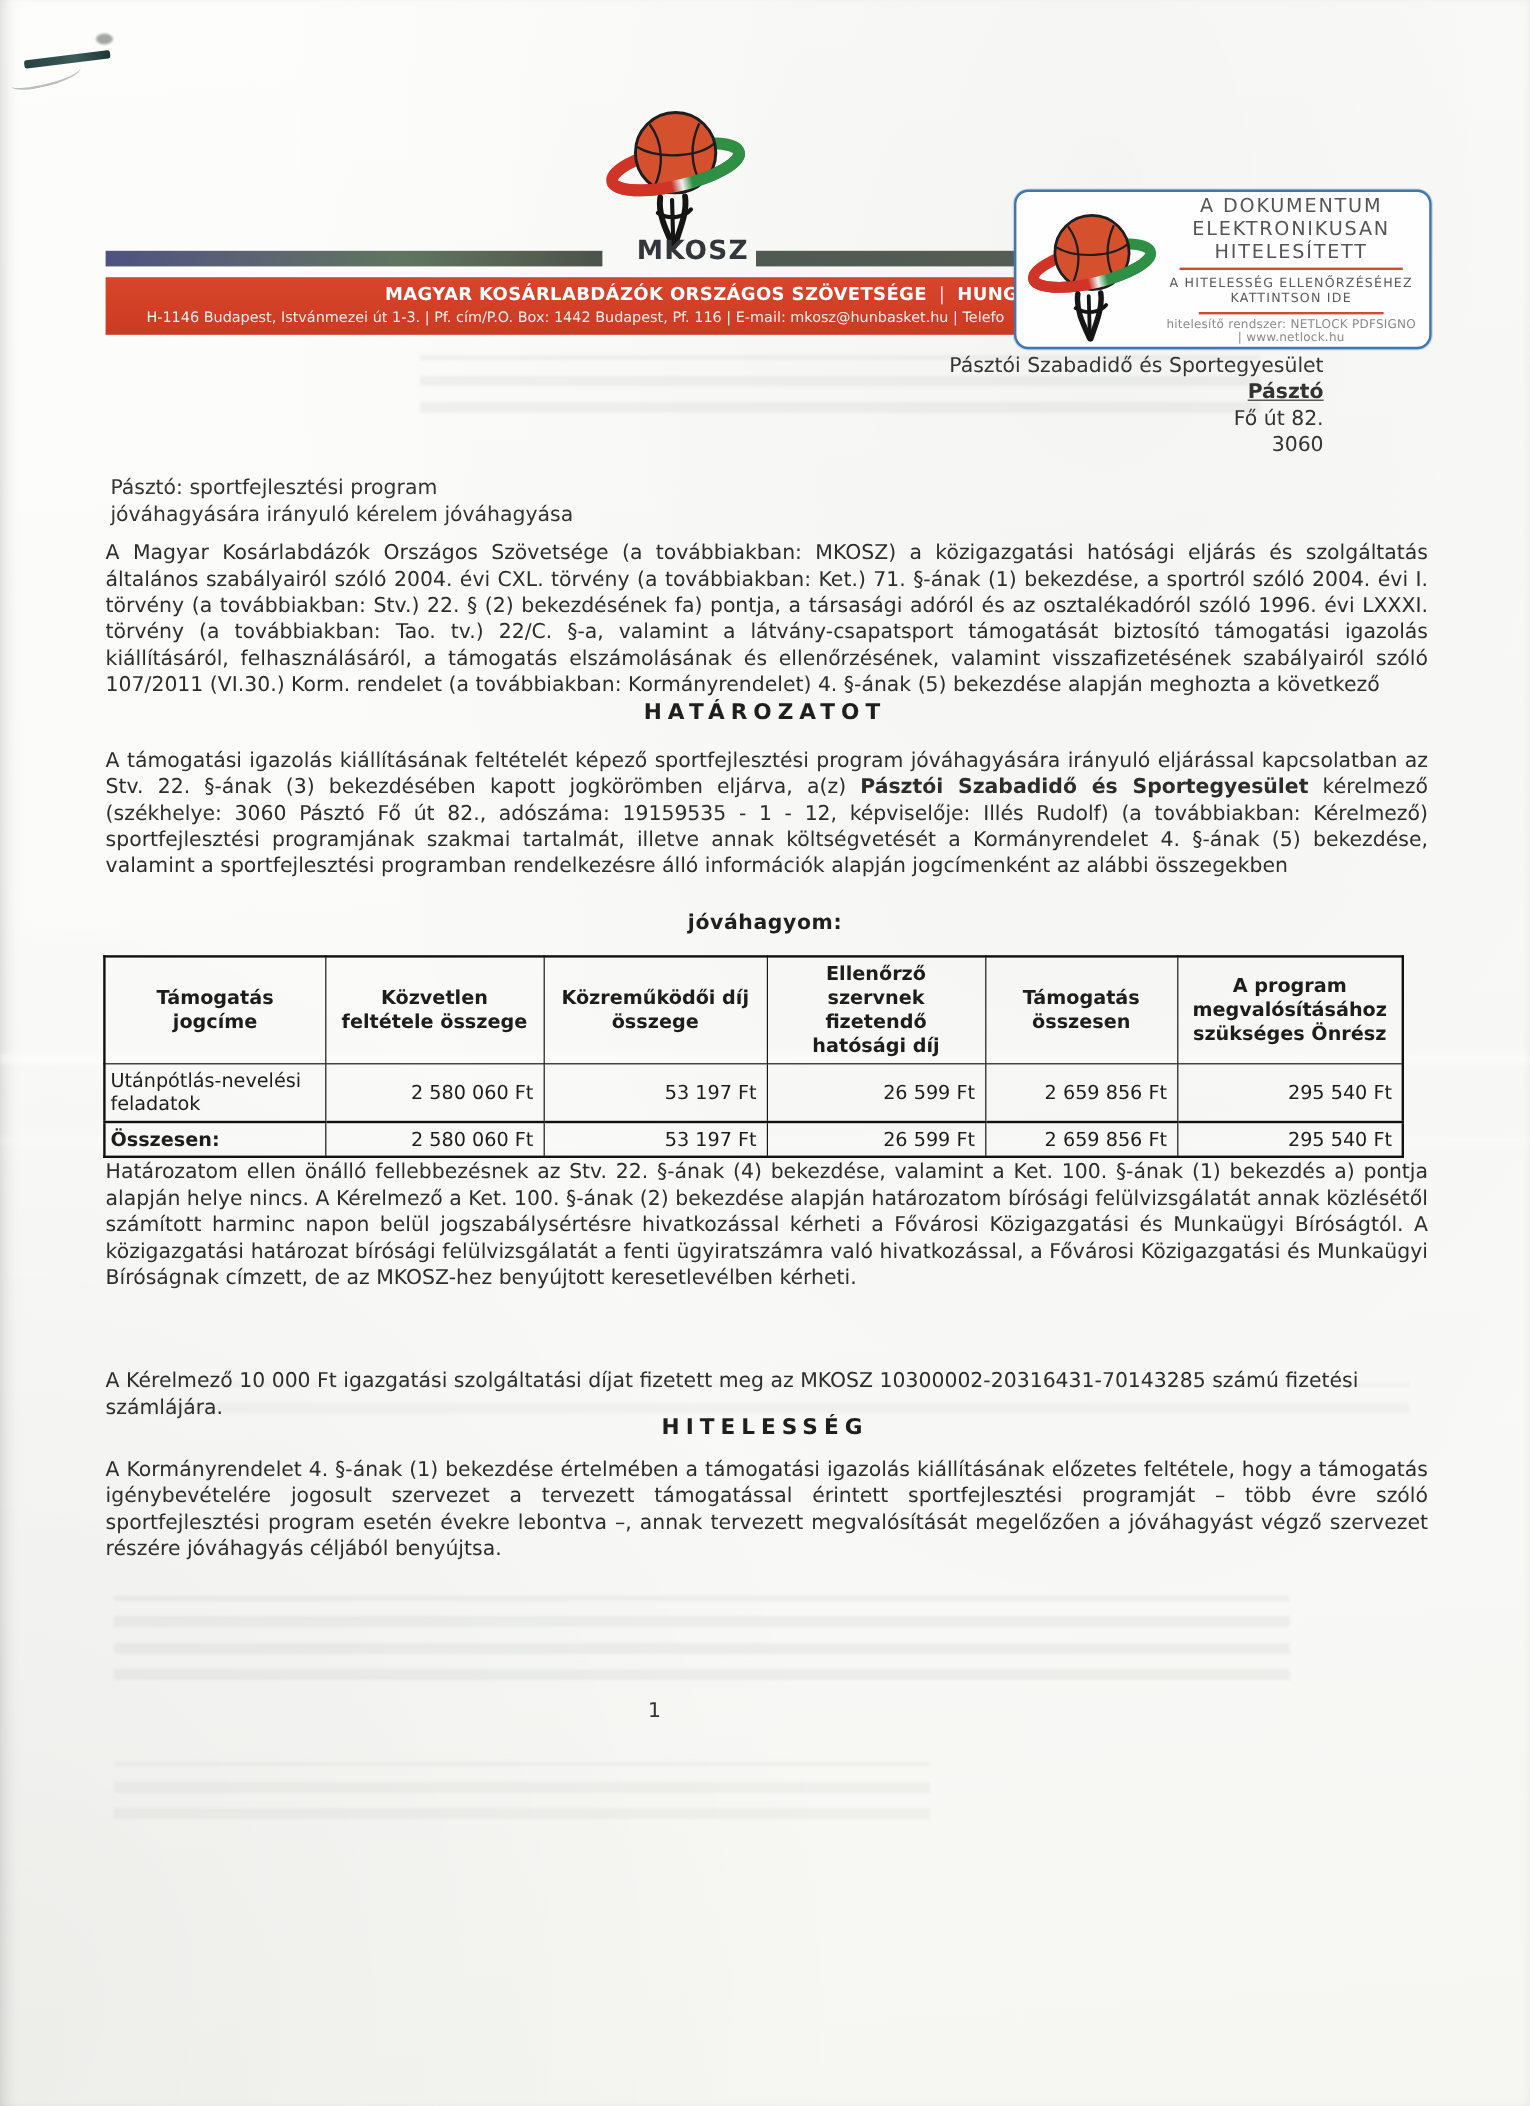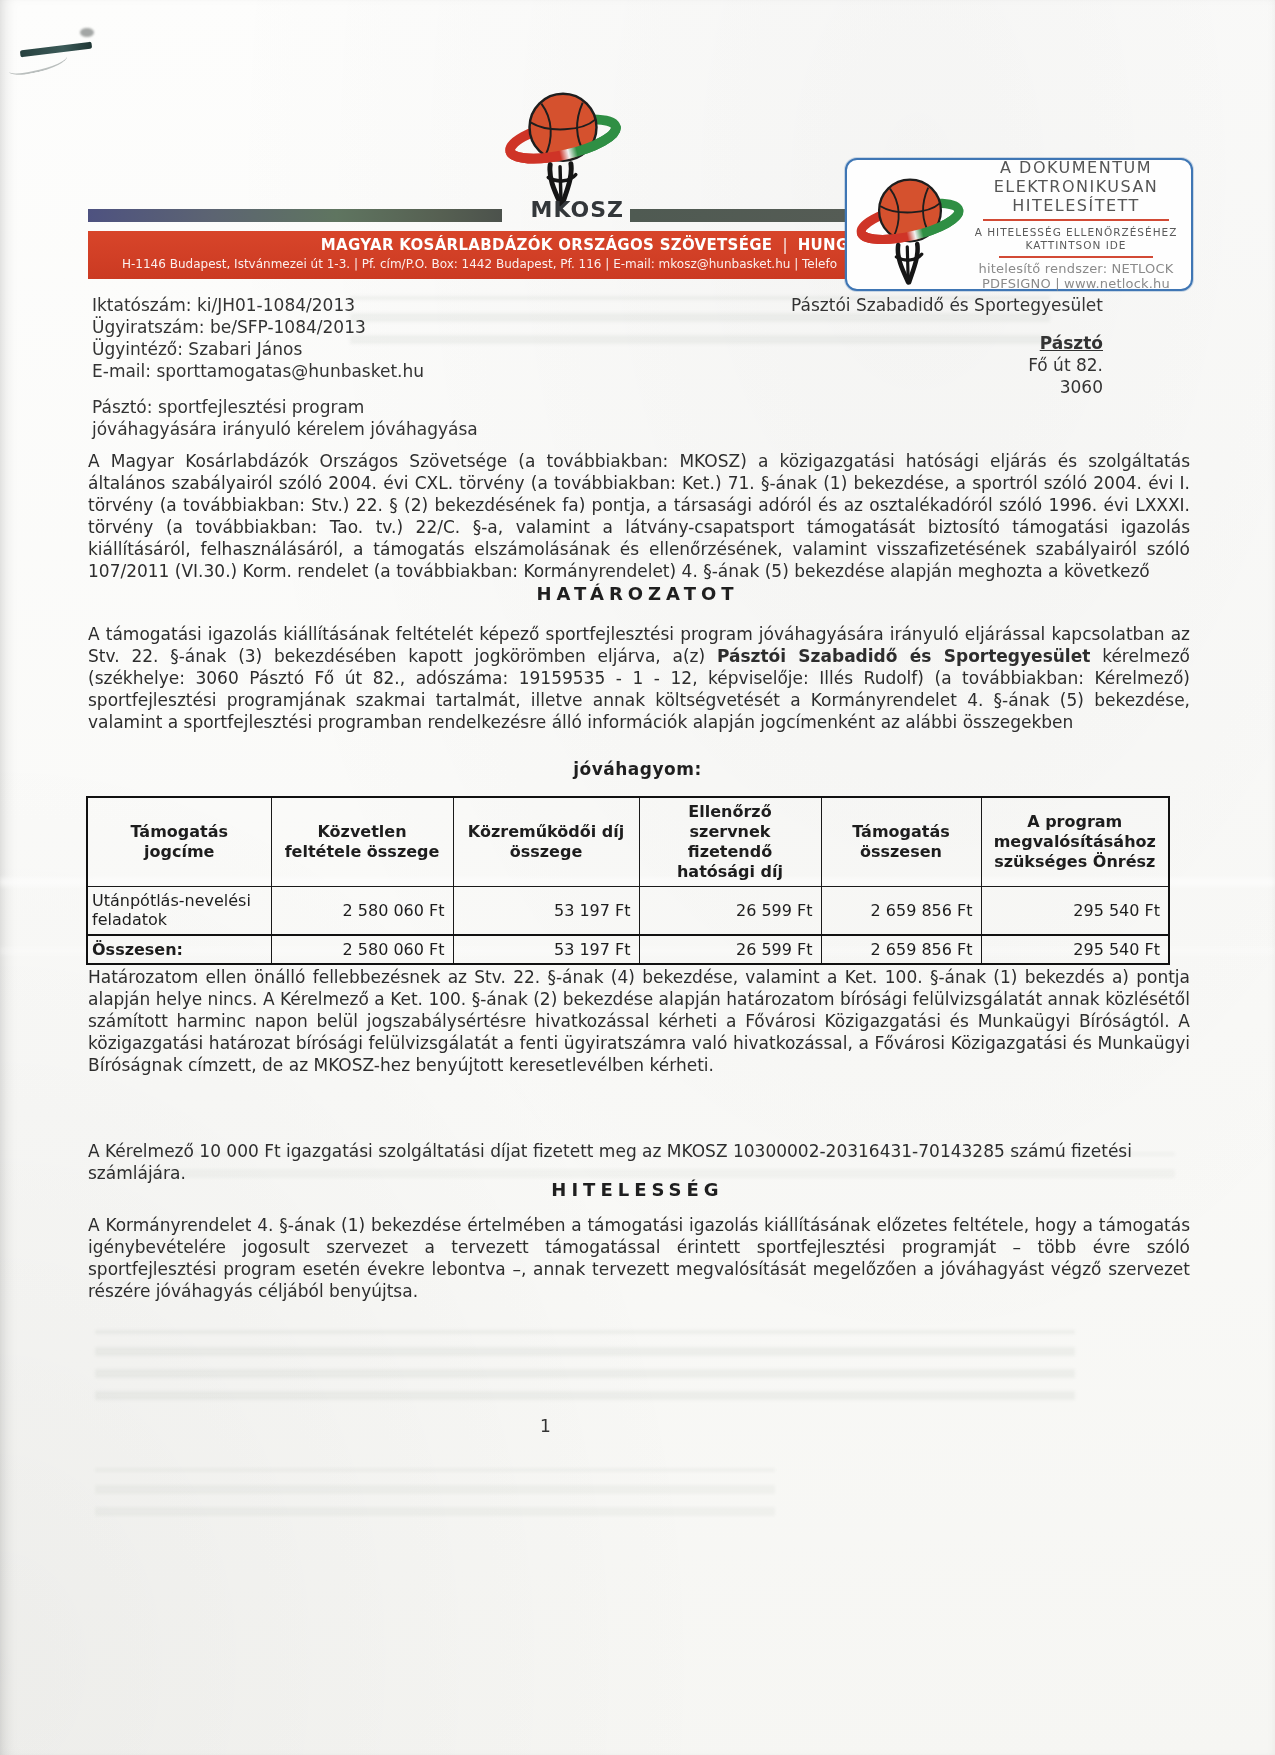--- a/index.html
+++ b/index.html
@@ -39,7 +39,7 @@
   .stamp-rule{height:2px;background:#d24a35;margin:4px 14px 5px;}
   .stamp-sub{font-size:10.5px;letter-spacing:1px;line-height:13px;color:#5a5a5a;}
   .stamp-rule2{height:1.5px;background:#d24a35;margin:4px 30px 3px;}
-  .stamp-footer{font-size:13px;color:#8a8a8a;letter-spacing:.2px;}
+  .stamp-footer{font-size:10px;color:#8a8a8a;letter-spacing:.2px;}
   
   .meta{left:92px;top:294px;font-size:17px;line-height:22px;color:#333;}
   .recipient{right:172px;top:294px;text-align:right;font-size:17px;line-height:22px;color:#333;}

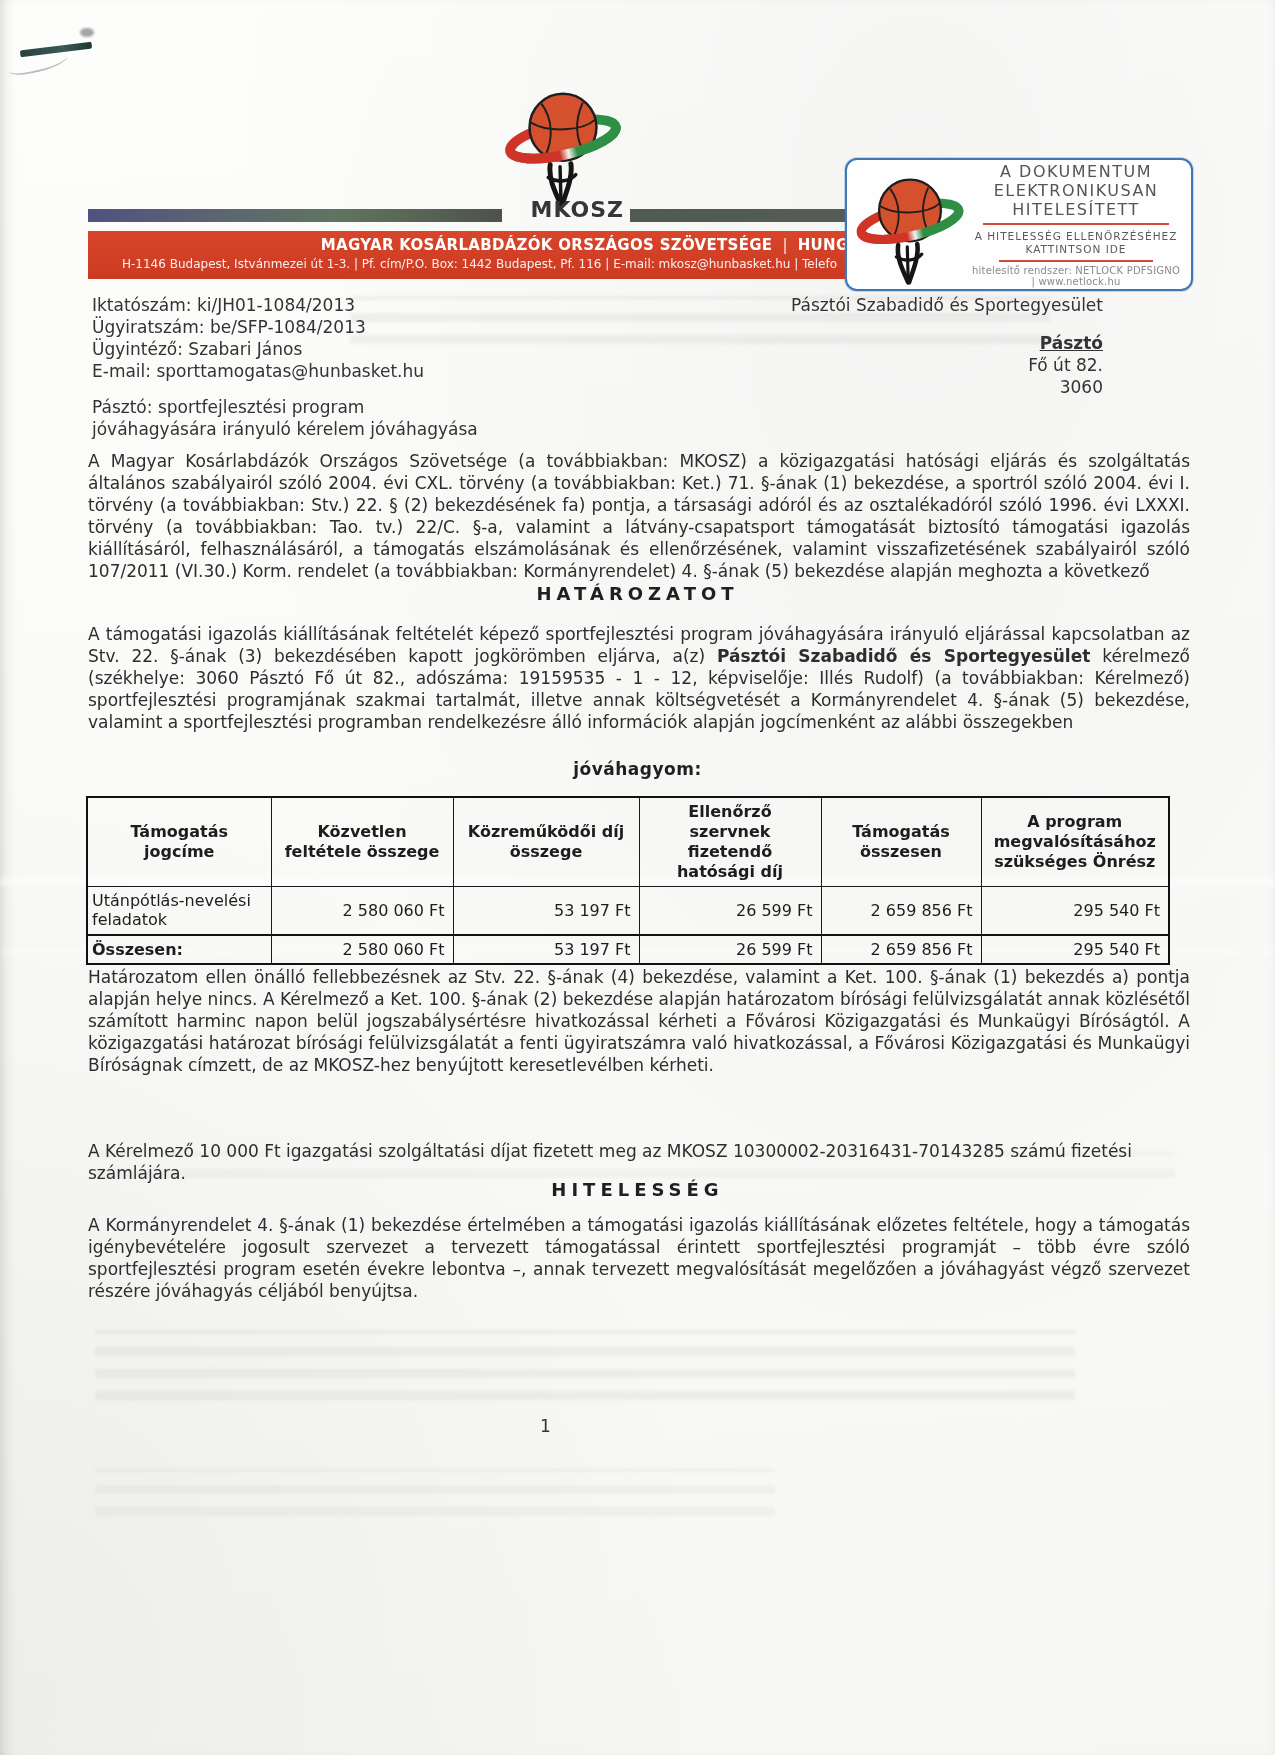--- a/index.html
+++ b/index.html
@@ -156,12 +156,6 @@
     </div>
   </div>
 
-  <div class="abs meta">
-    <div>Iktatószám: ki/JH01-1084/2013</div>
-    <div>Ügyiratszám: be/SFP-1084/2013</div>
-    <div>Ügyintéző: Szabari János</div>
-    <div>E-mail: sporttamogatas@hunbasket.hu</div>
-  </div>
 
   <div class="abs recipient">
     <div>Pásztói Szabadidő és Sportegyesület</div>

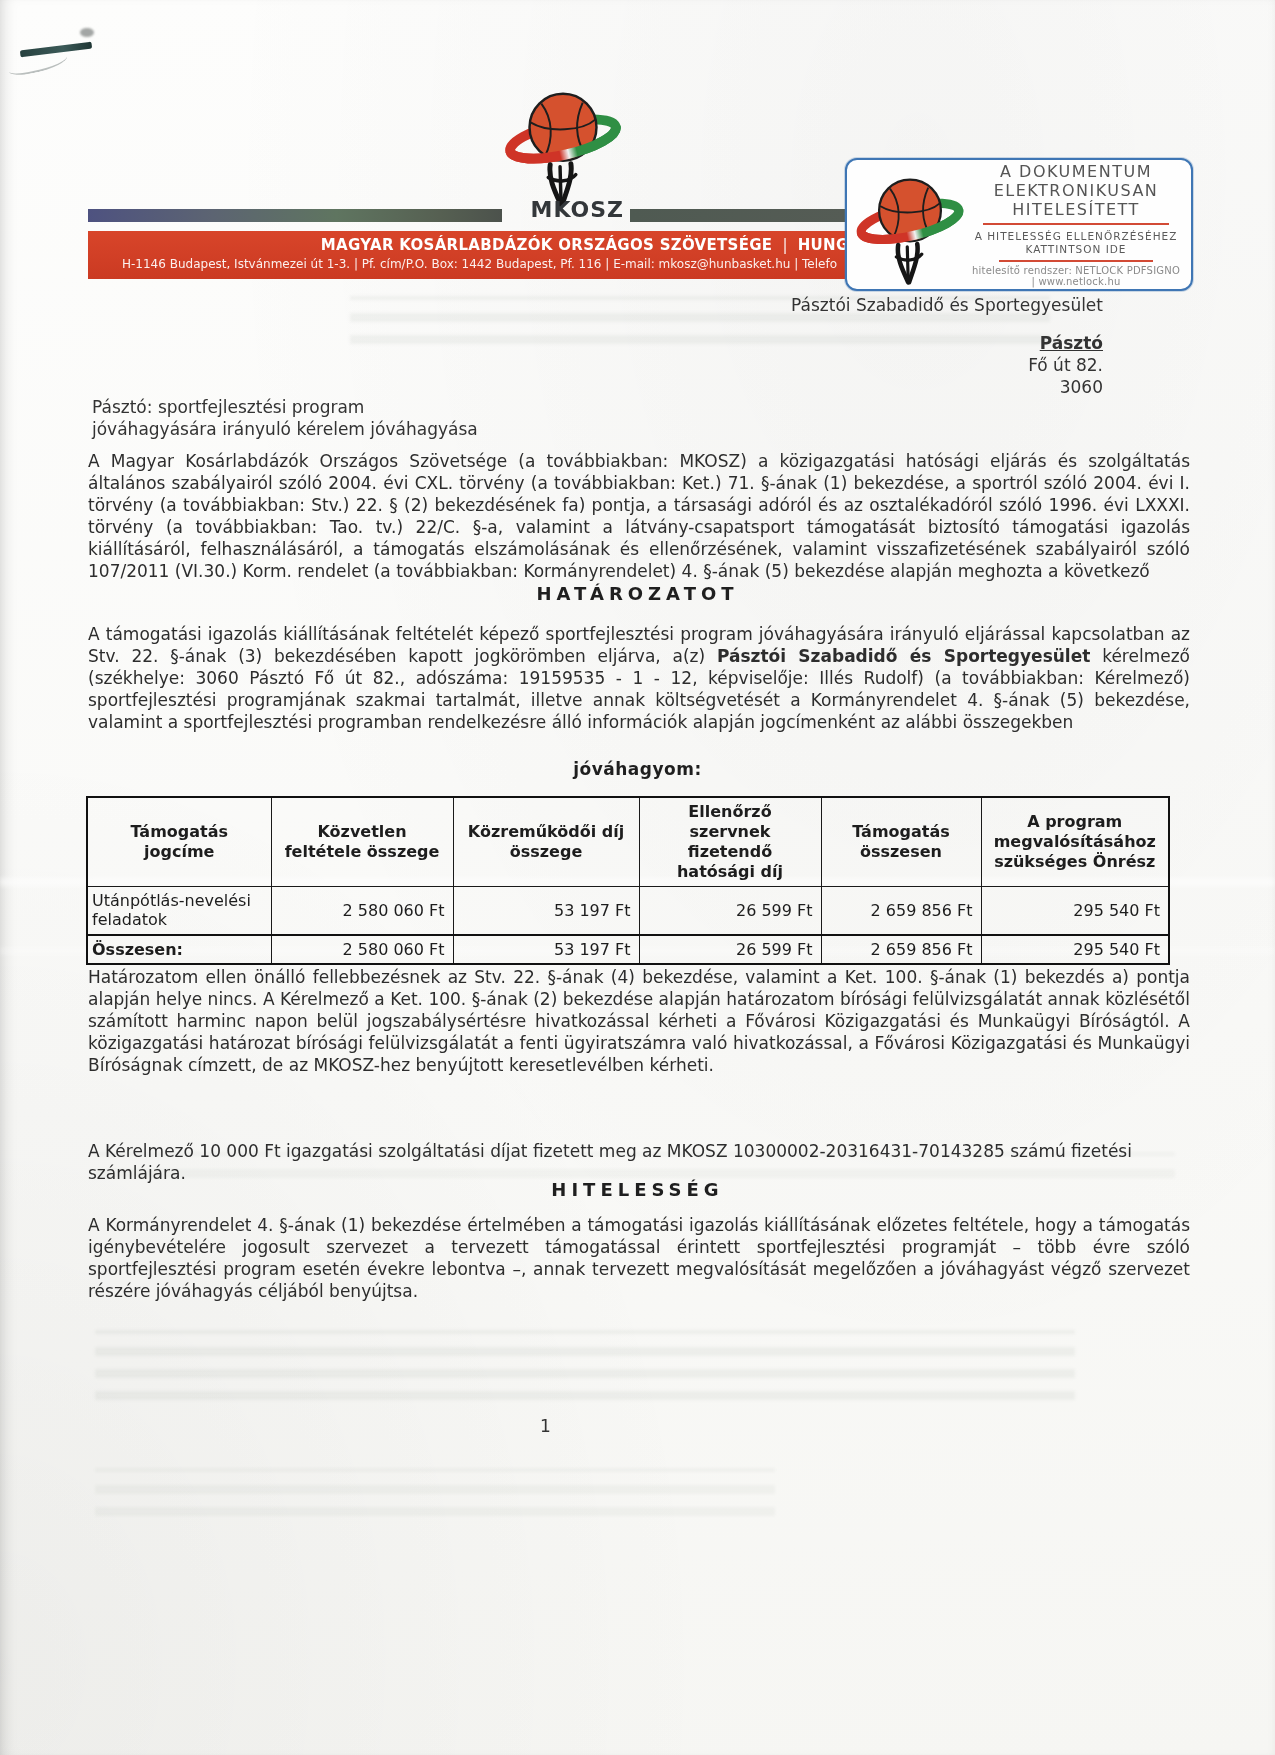--- a/index.html
+++ b/index.html
@@ -43,7 +43,7 @@
   
   .meta{left:92px;top:294px;font-size:17px;line-height:22px;color:#333;}
   .recipient{right:172px;top:294px;text-align:right;font-size:17px;line-height:22px;color:#333;}
-  .recipient .city{font-weight:bold;text-decoration:underline;margin-top:16px;}
+  .recipient .city{font-weight:bold;text-decoration:underline;}
   .subject{left:92px;top:396px;font-size:17px;line-height:22px;color:#333;}
   
   .para{left:88px;width:1102px;font-size:17px;line-height:22px;text-align:justify;color:#2d2d2d;}

